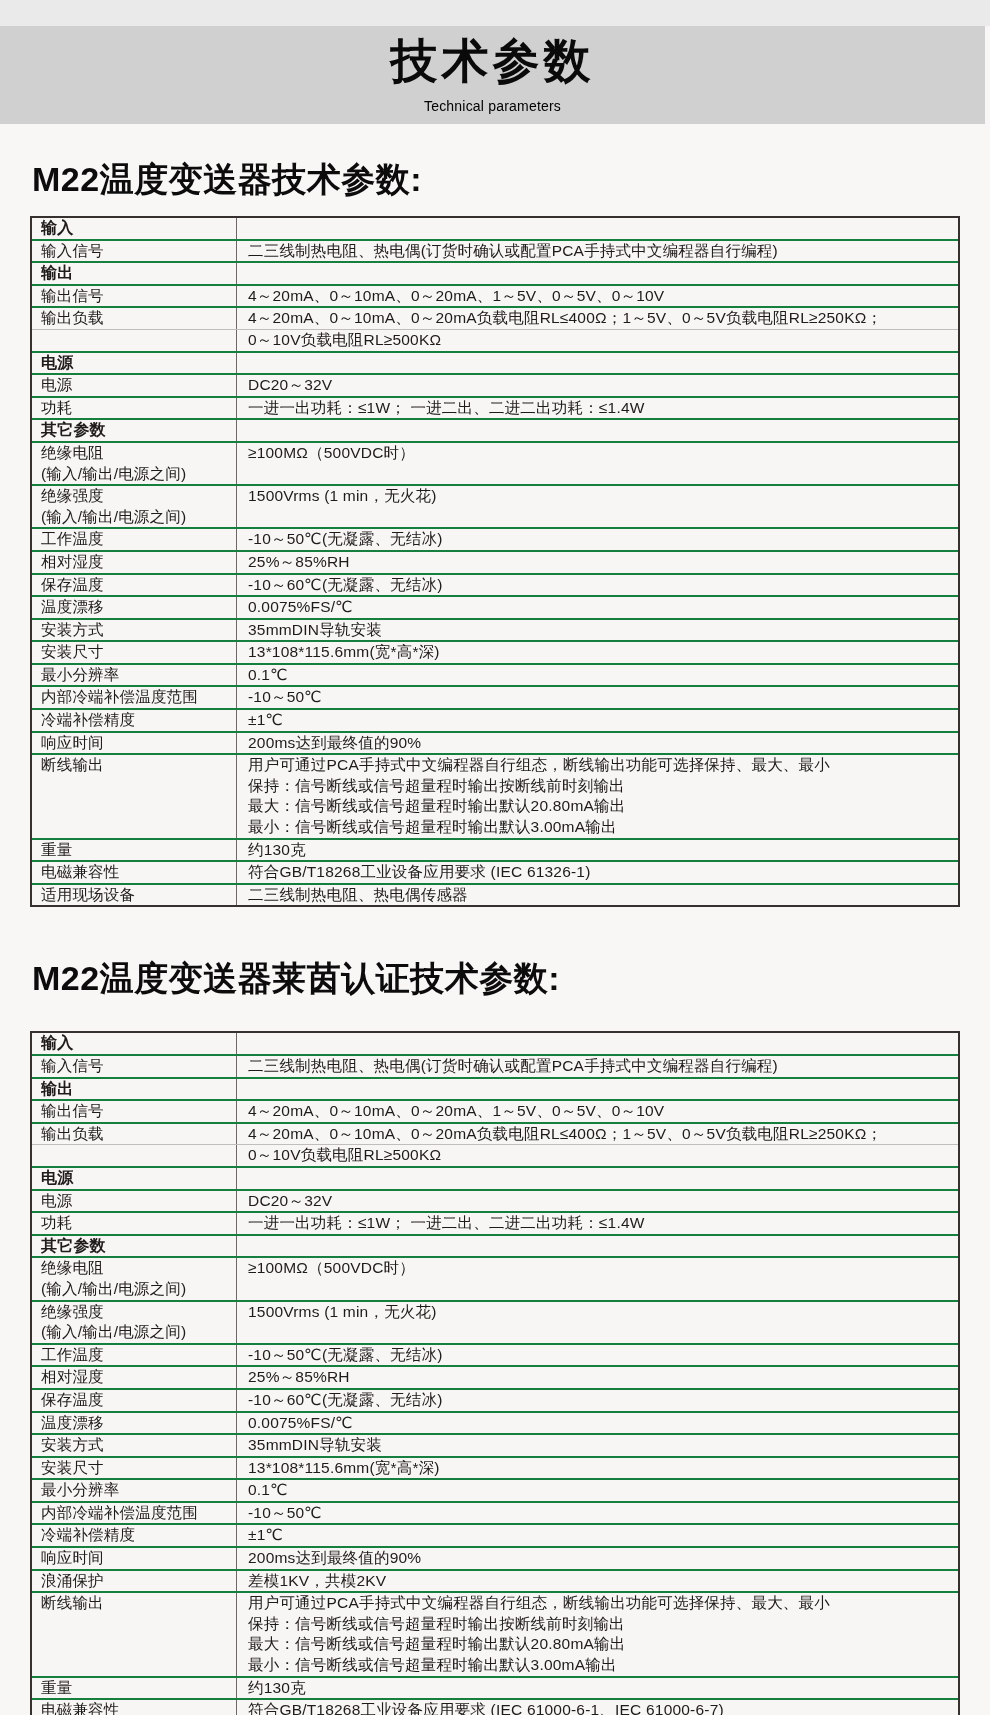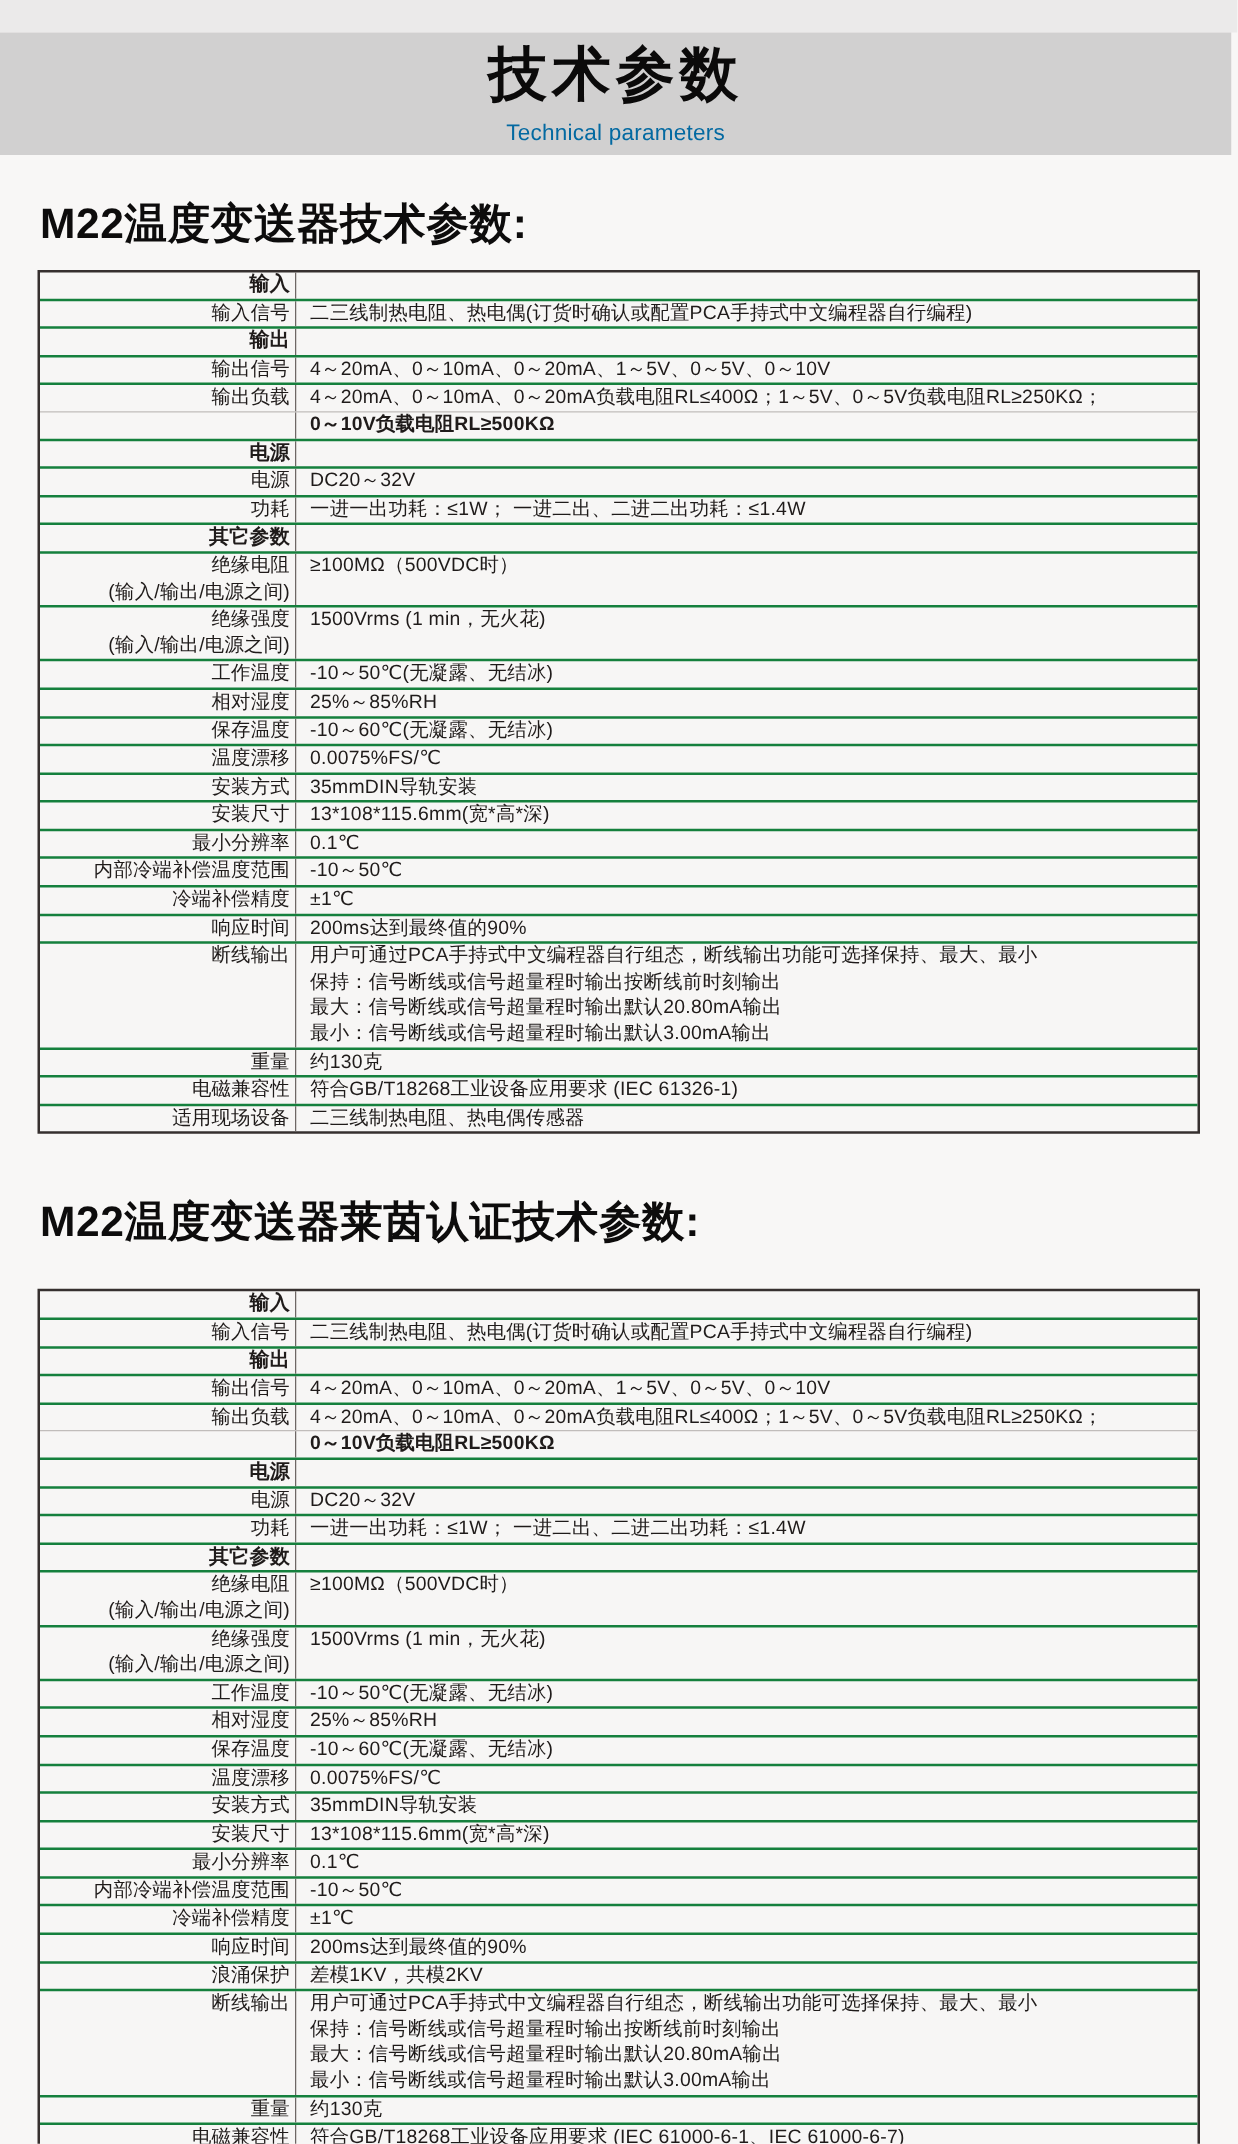--- a/index.html
+++ b/index.html
@@ -20,7 +20,7 @@
     color:#0b0a0a;line-height:1.12;
   }
   .page-subtitle{
-    font-size:18px;color:#0369a1;line-height:1.1;margin-top:11px;letter-spacing:0.2px;
+    font-size:14px;color:#000000;line-height:1.1;margin-top:11px;letter-spacing:0.2px;
   }
   .content{padding:0 30px;}
   .section-title{

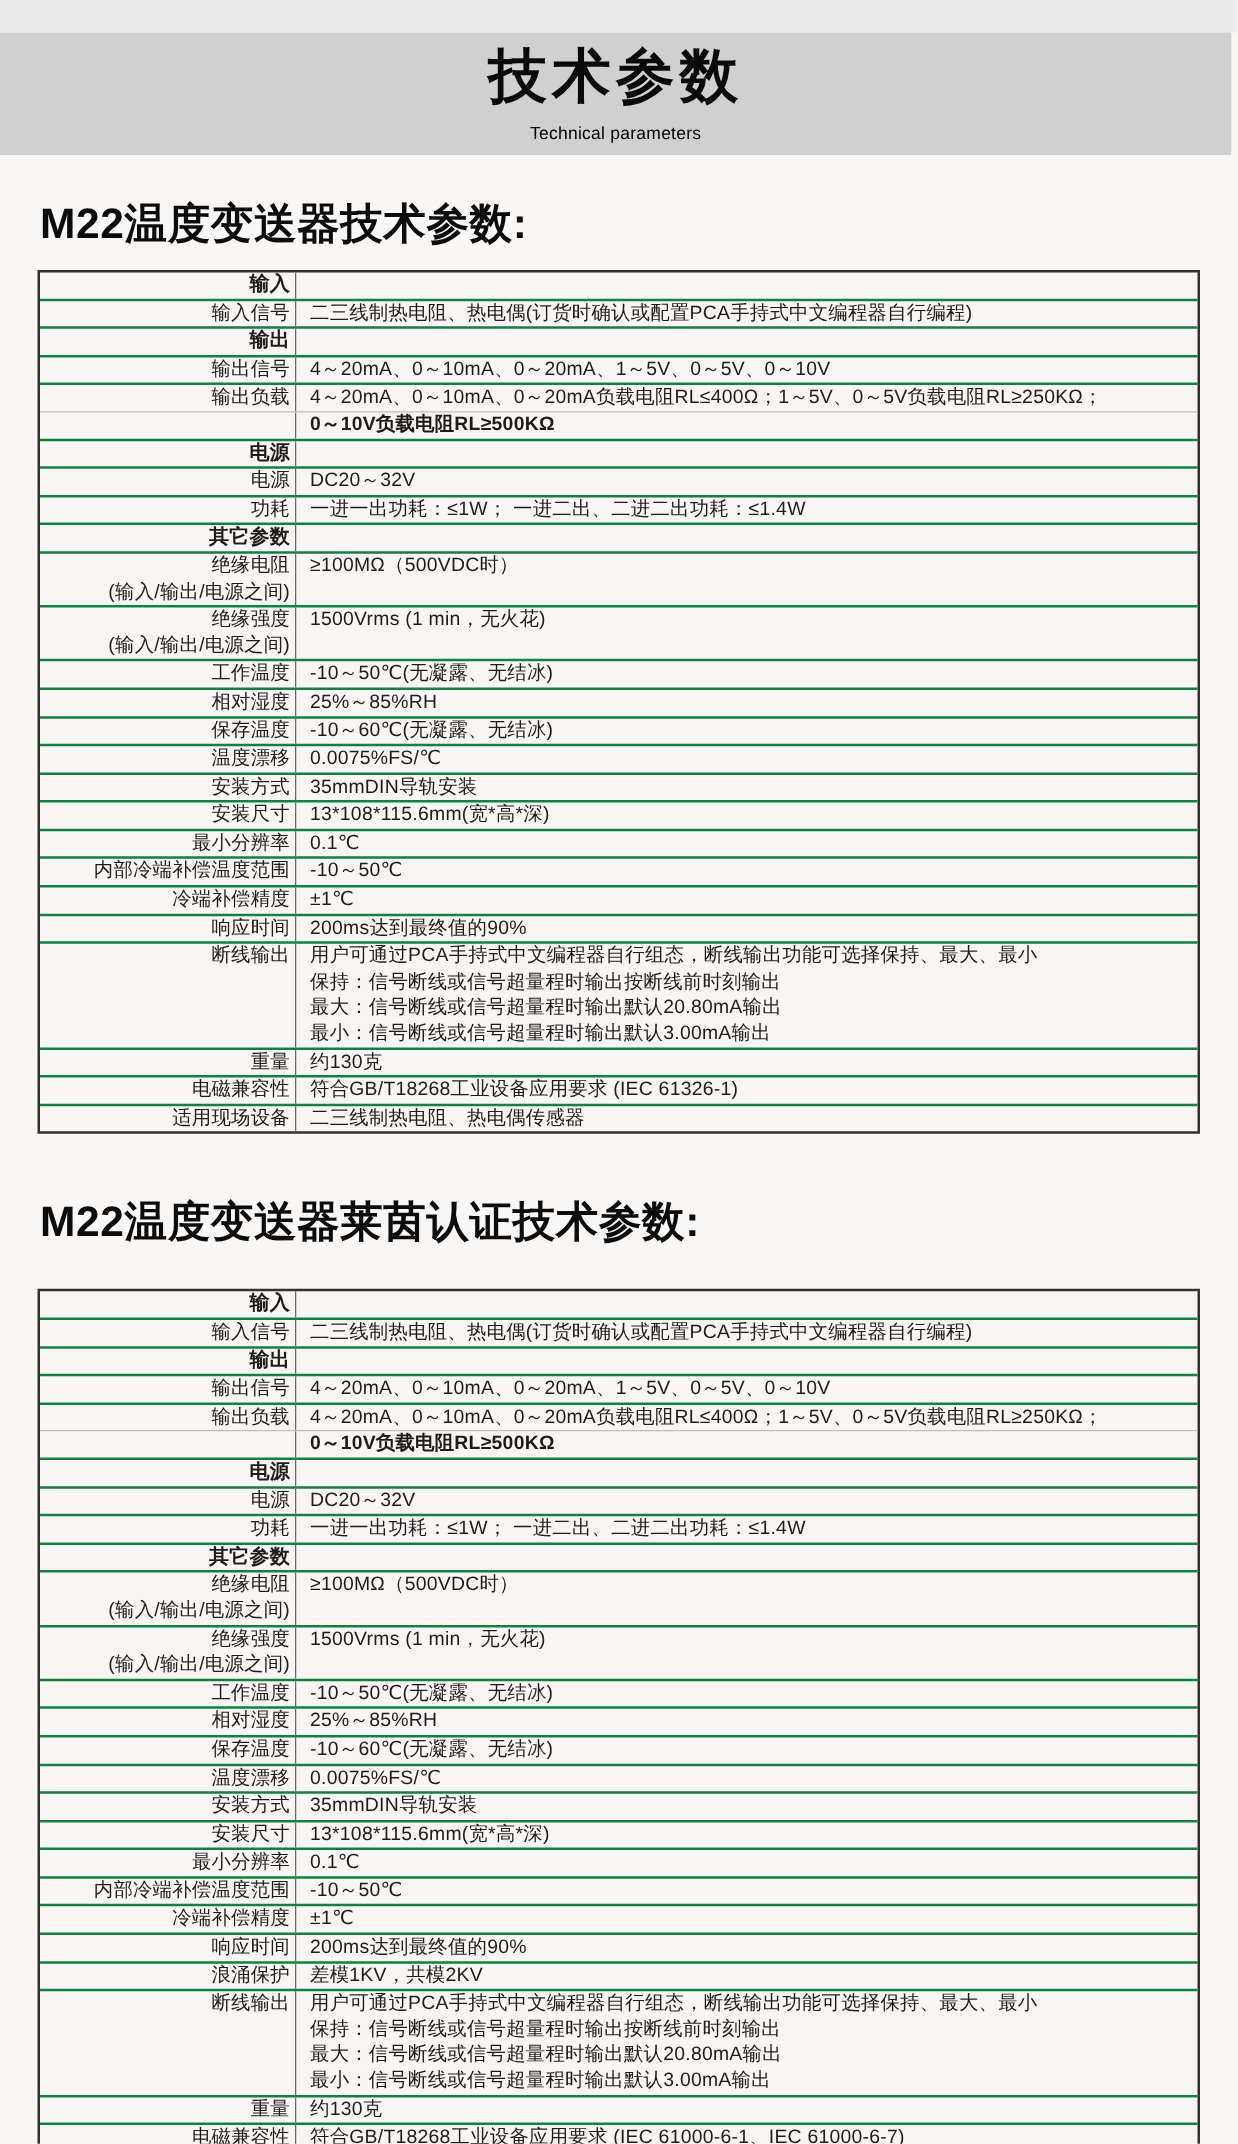--- a/index.html
+++ b/index.html
@@ -41,7 +41,6 @@
     flex:0 0 205px;width:205px;
     border-right:1px solid #6e6765;
     padding:0 4px 0 9px;
-    text-align:right;
   }
   .cell.value{flex:1 1 auto;min-width:0;padding:0 6px 0 11px;}
   .line{

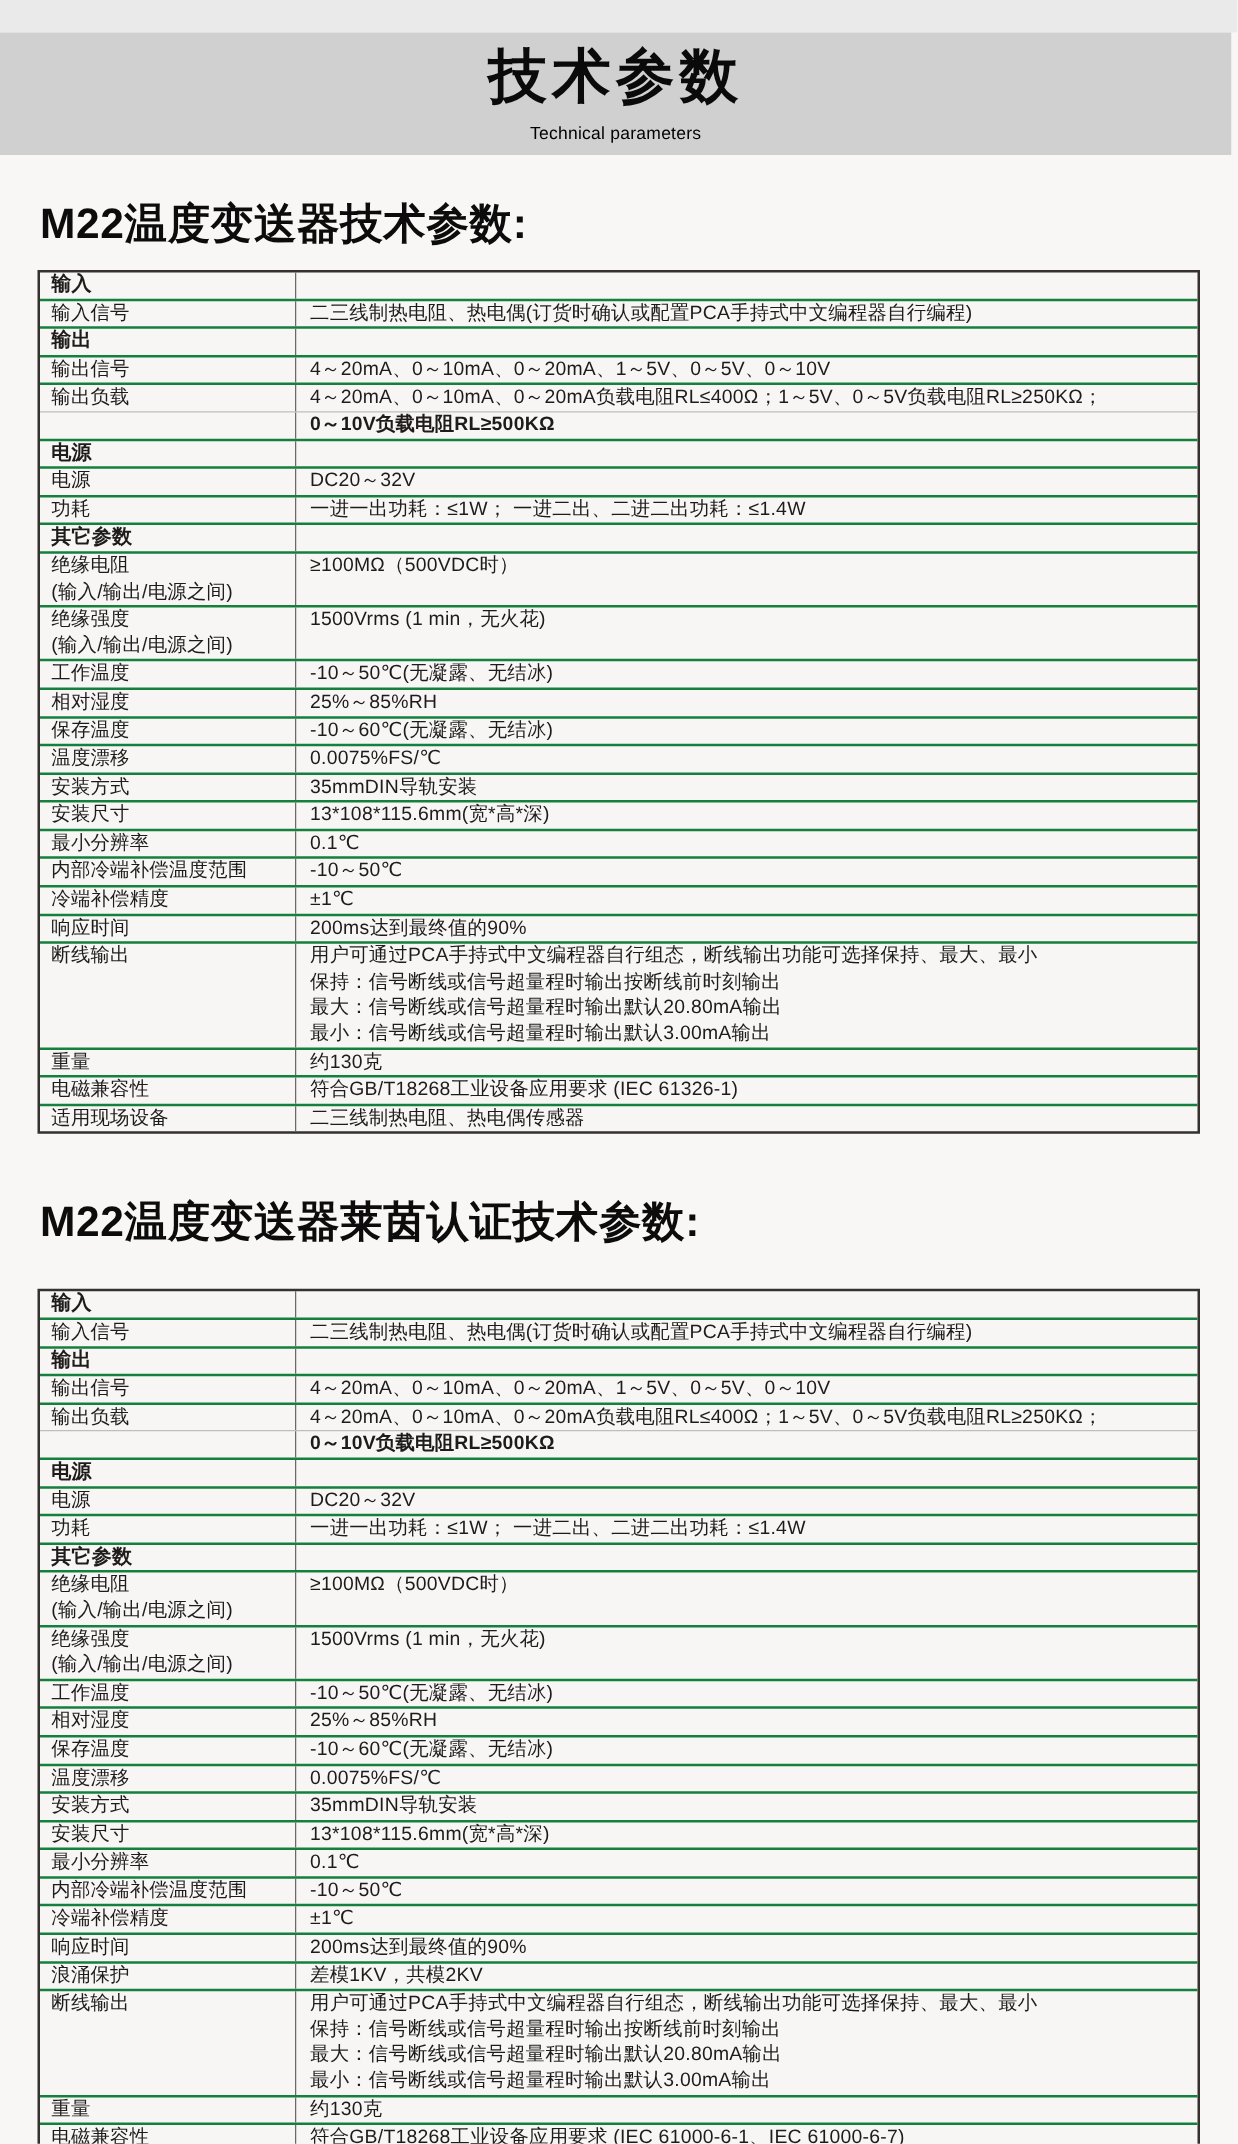--- a/index.html
+++ b/index.html
@@ -35,7 +35,7 @@
   }
   .row{display:flex;border-top:2px solid #15803d;}
   .spec-table .row:first-child{border-top:none;}
-  .row.cont{border-top:1px solid #c1bdbb;font-weight:bold;}
+  .row.cont{border-top:1px solid #c1bdbb;}
   .cell{box-sizing:border-box;}
   .cell.label{
     flex:0 0 205px;width:205px;

